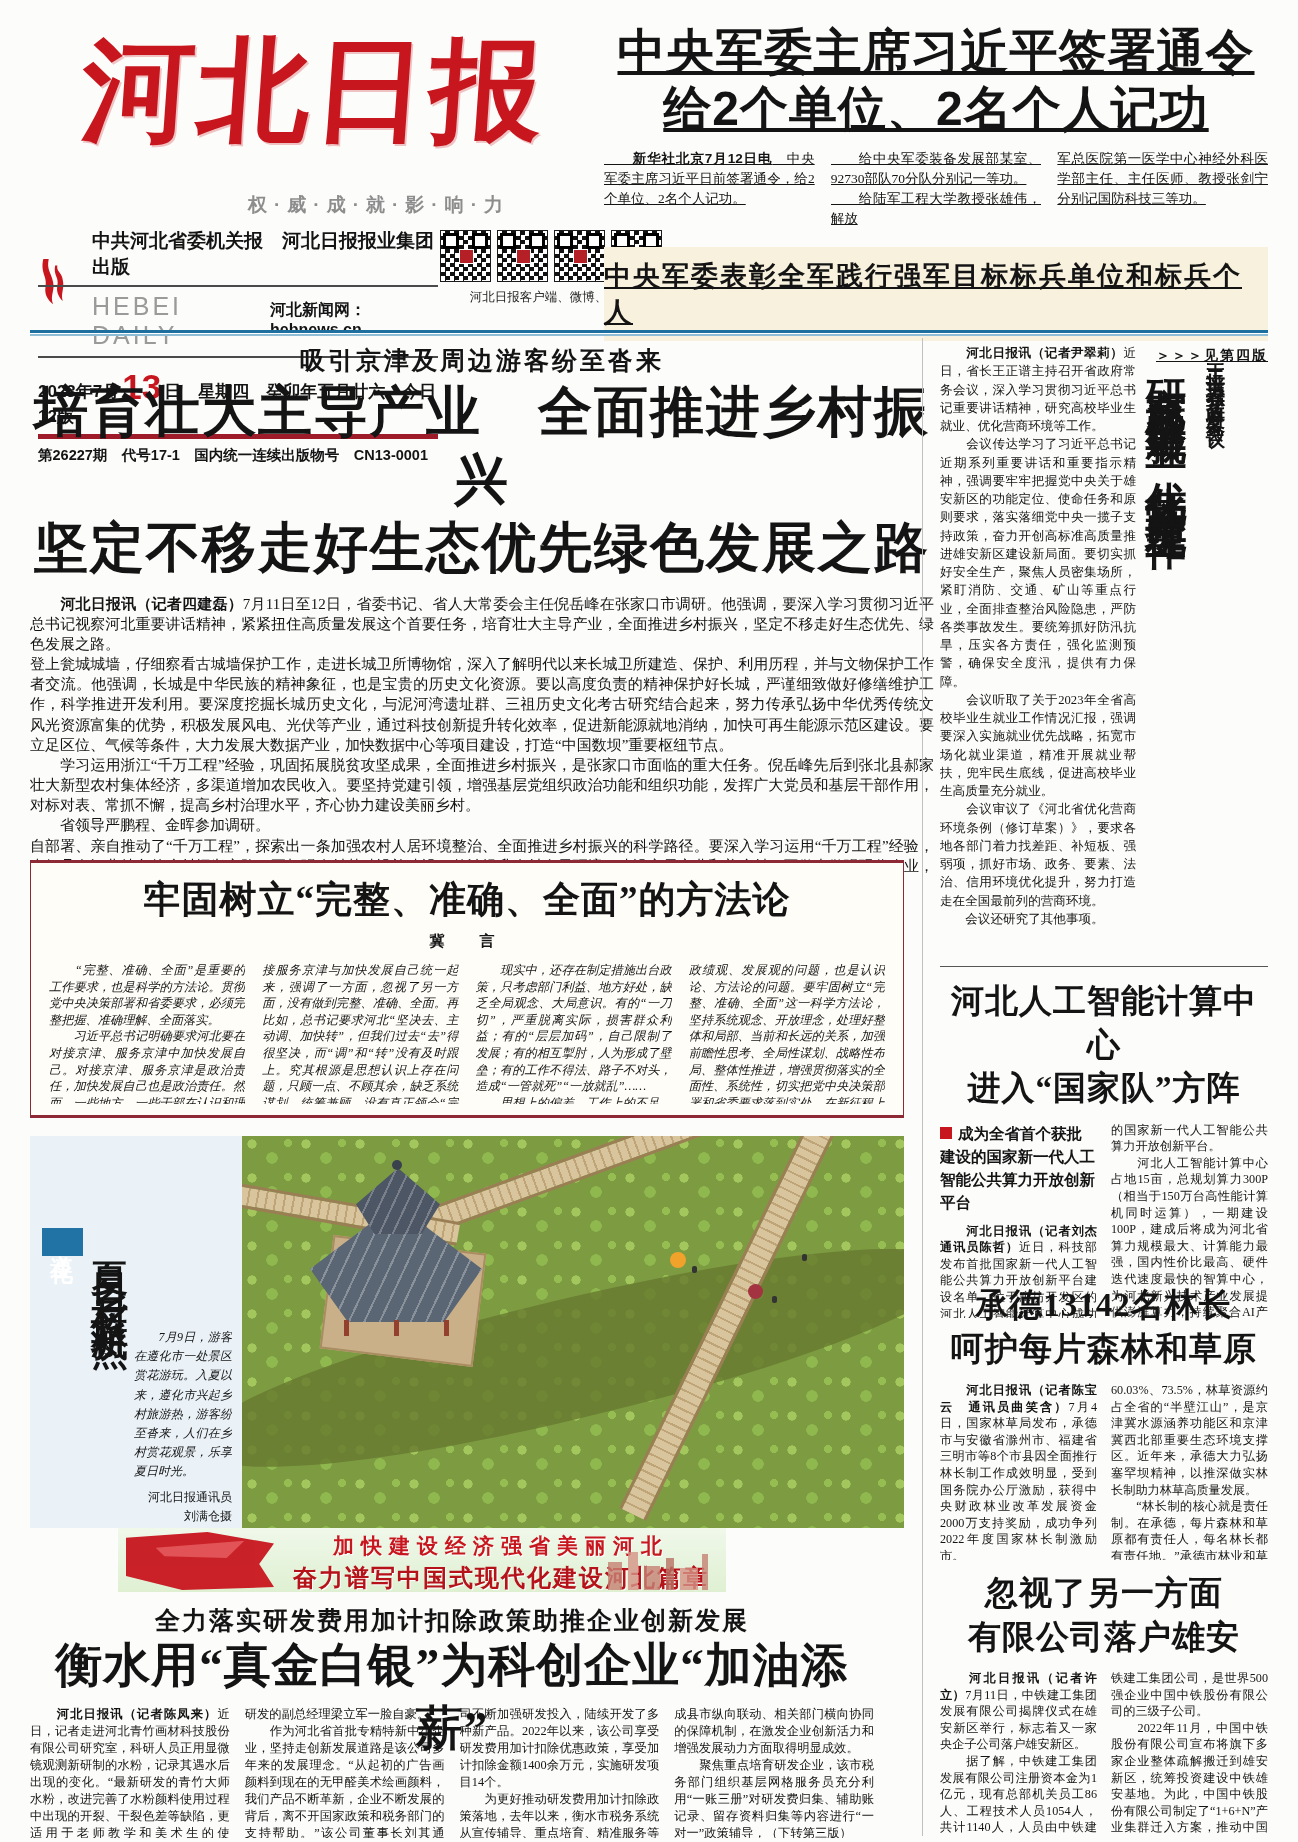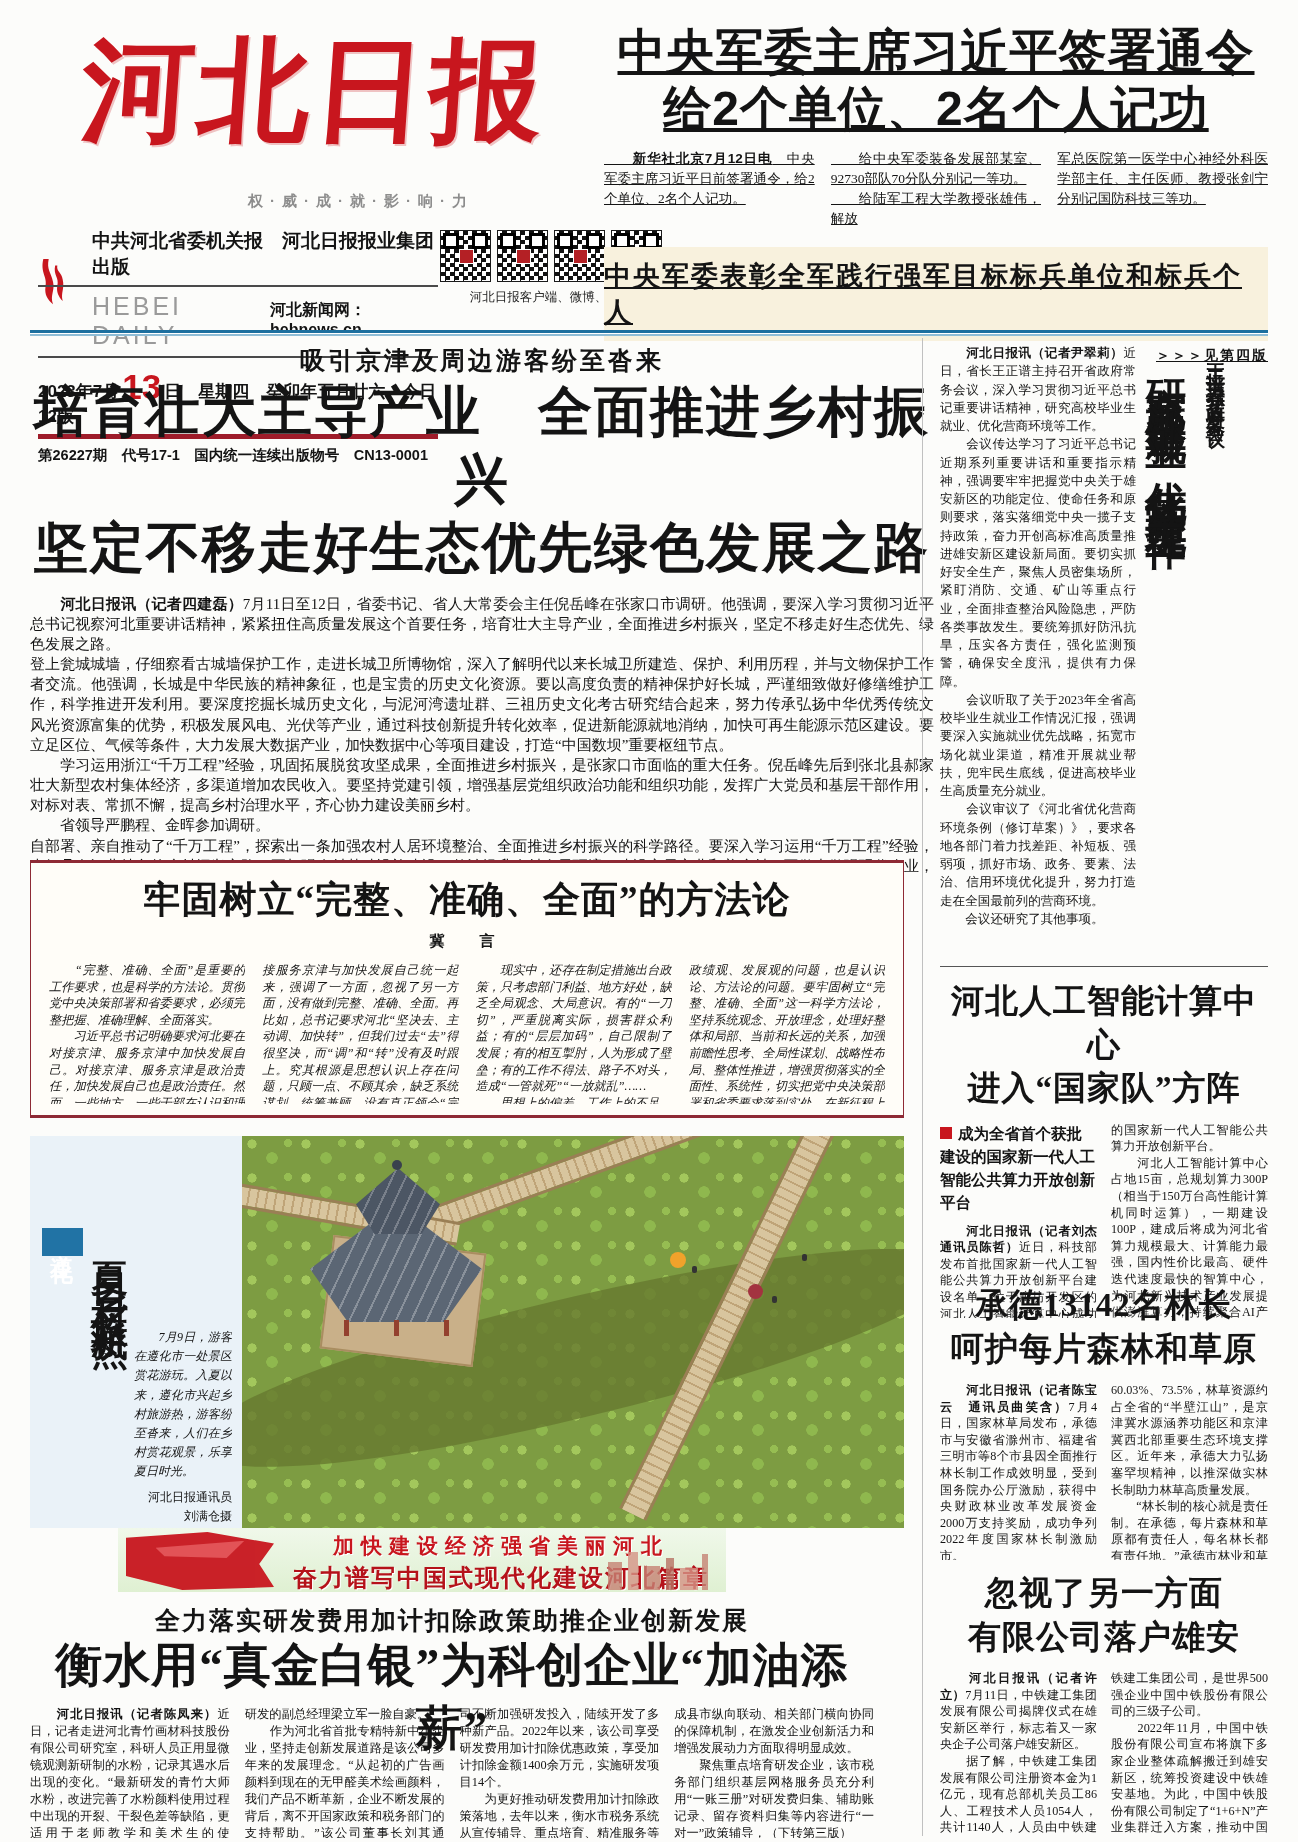--- a/index.html
+++ b/index.html
@@ -12,7 +12,7 @@
   
   .logo{left:82px;top:16px;font-size:112px;font-weight:900;color:#c8161e;letter-spacing:4px;
         font-family:"Liberation Serif","DejaVu Serif",serif;transform:skewX(-4deg);text-shadow:2px 2px 0 rgba(200,22,30,.25);}
-  .tagline{left:248px;top:192px;font-size:15px;color:#8d8d8d;letter-spacing:7px;font-weight:bold;}
+  .tagline{left:248px;top:192px;font-size:19px;color:#8d8d8d;letter-spacing:7px;font-weight:bold;}
   .pub{left:38px;top:228px;width:400px;}
   .pub .r1{border-bottom:2px solid #4a4a4a;padding:0 0 5px 54px;font-size:19px;font-weight:bold;}
   .pub .r2{display:flex;gap:16px;align-items:baseline;border-bottom:2px solid #4a4a4a;padding:5px 0 6px 54px;}

